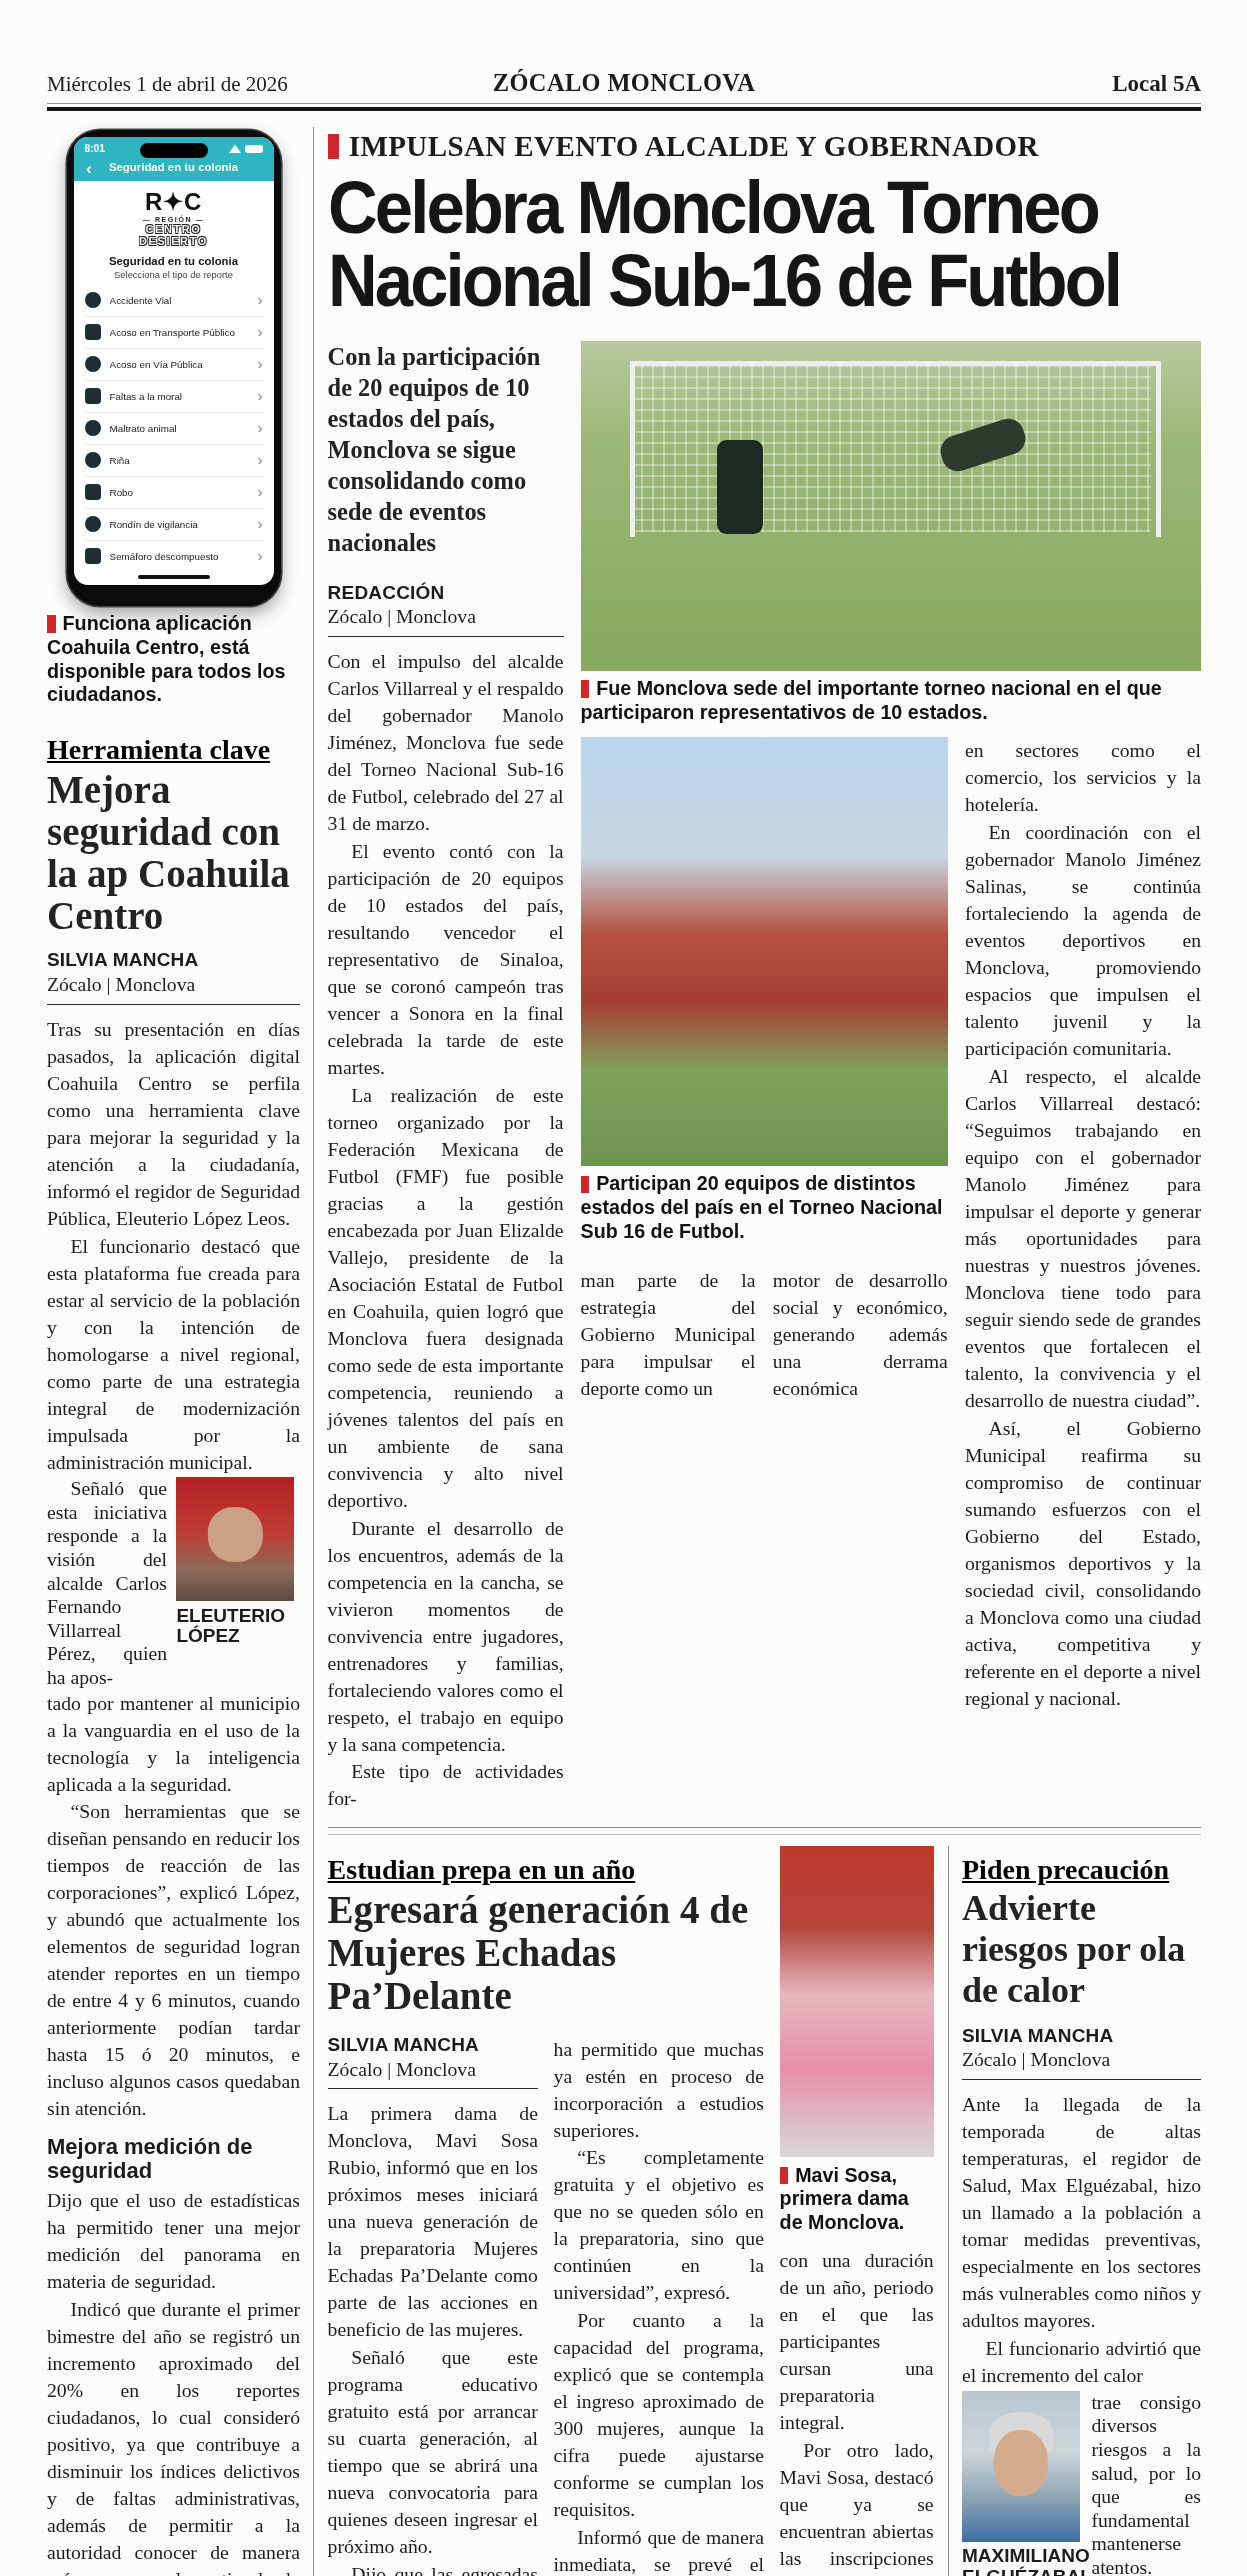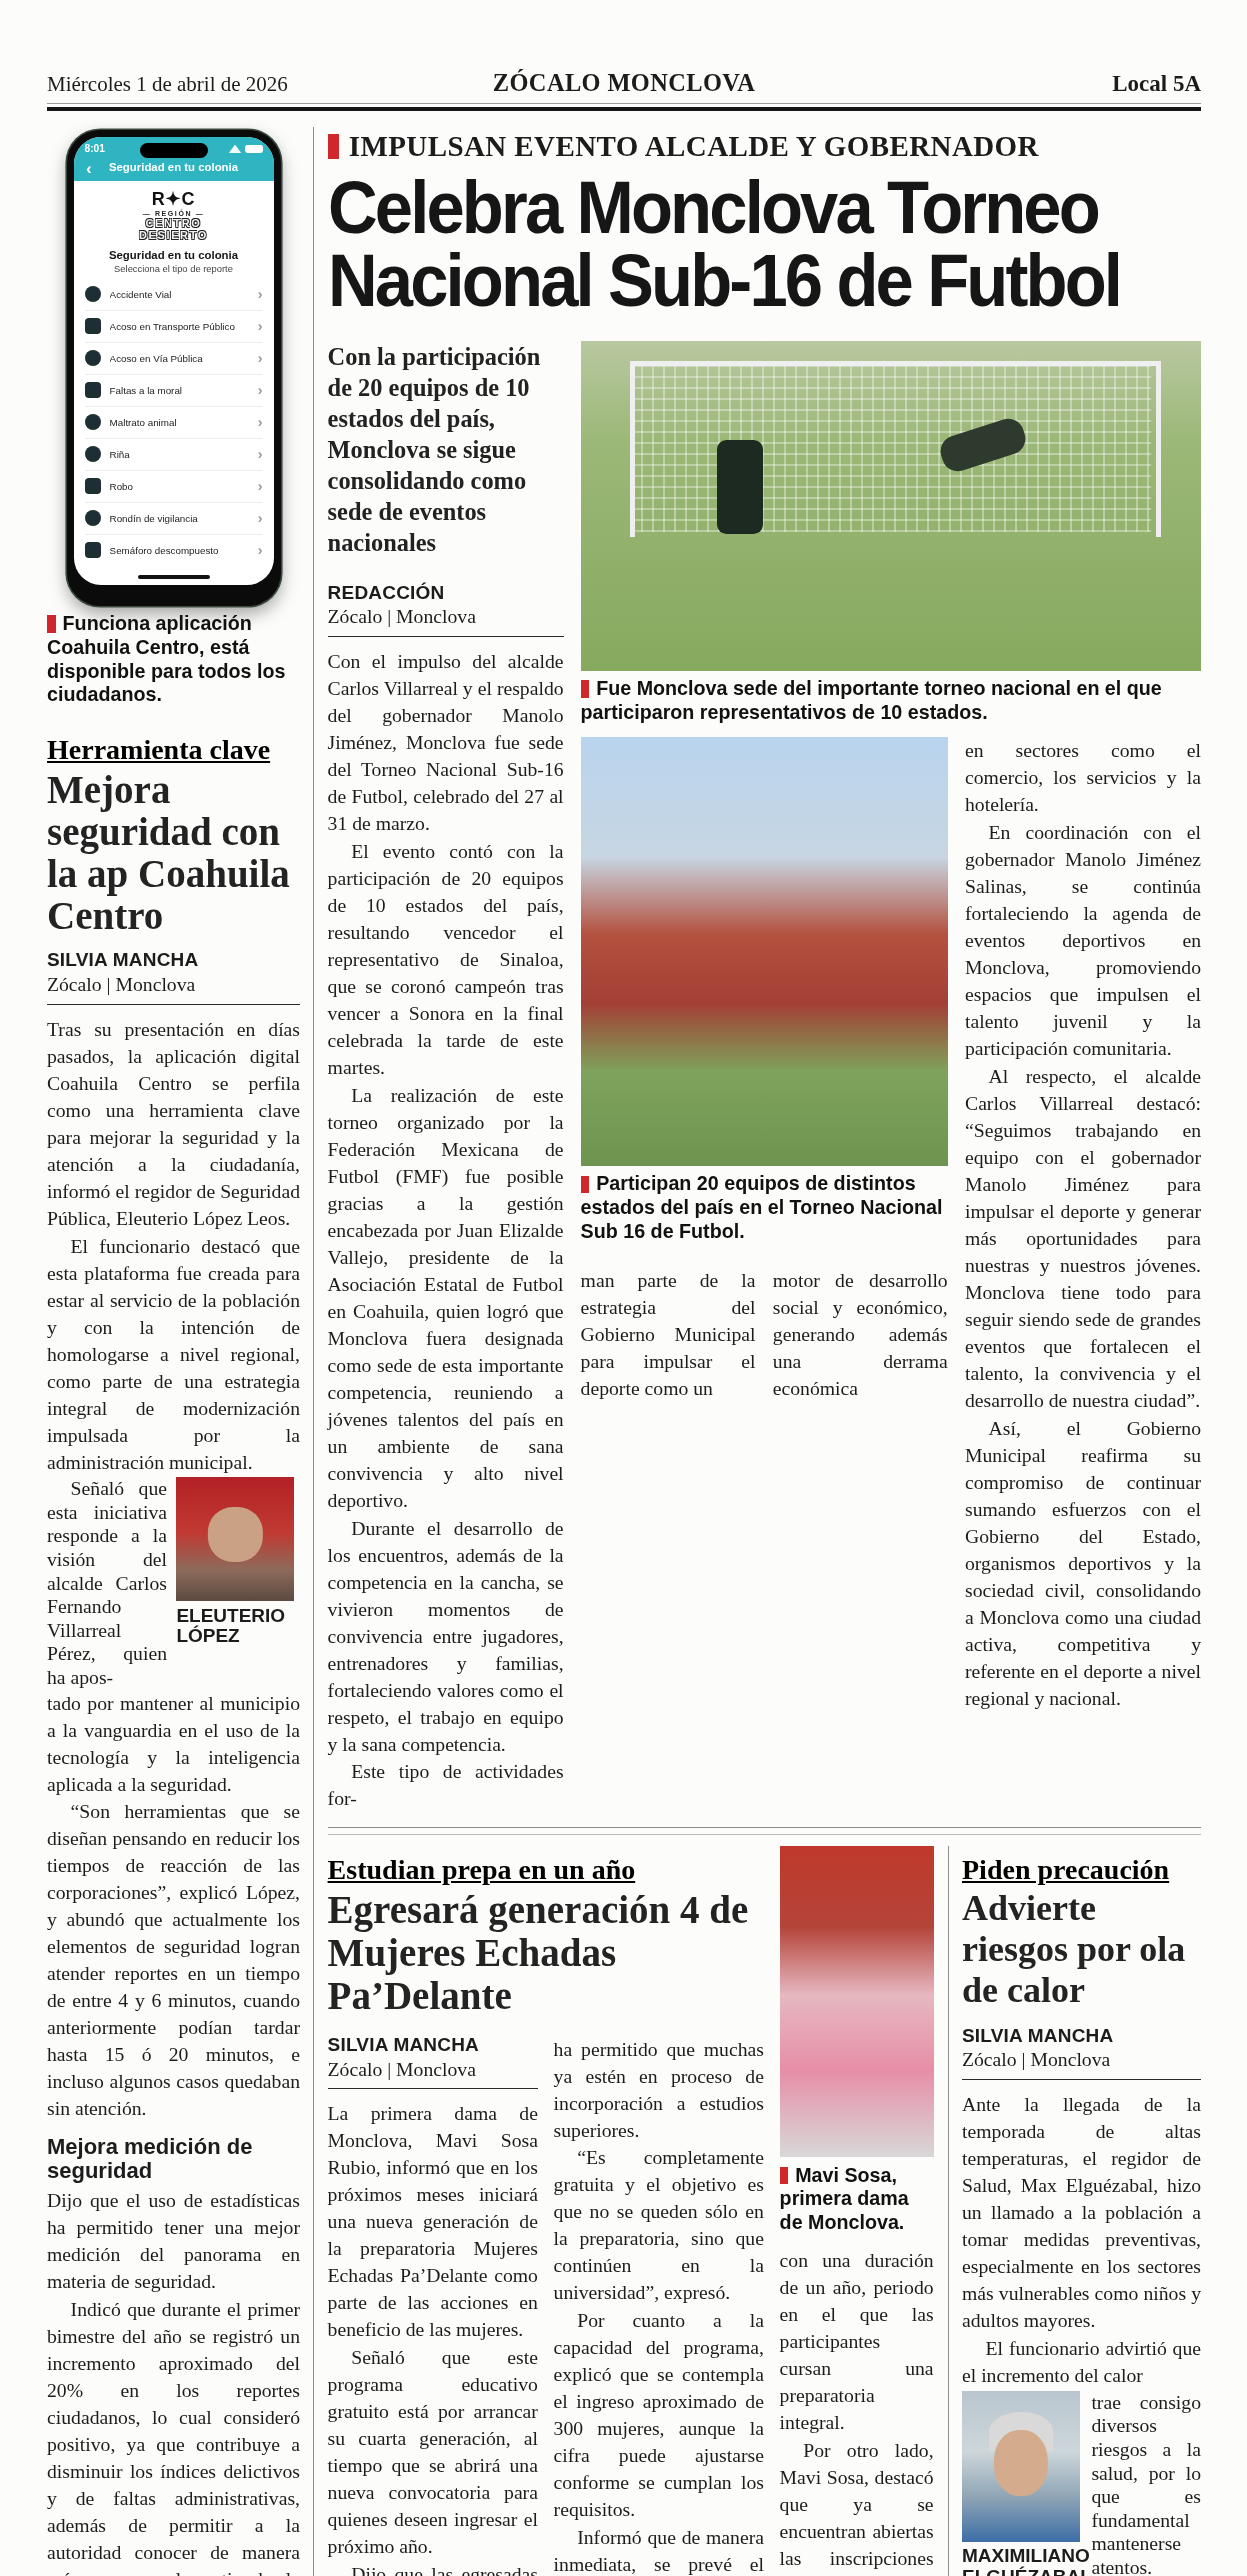--- a/index.html
+++ b/index.html
@@ -36,7 +36,7 @@
   .photo-label{font-family:"Liberation Sans",sans-serif;font-weight:bold;font-size:19px;line-height:20.4px;margin-top:4.7px;}
   
   .phone{width:200px;height:462px;background:#0b0b0b;border-radius:33px;padding:7px;margin:3.1px auto 0;box-shadow:0 0 0 1.6px #3a4a3f, 0 7.9px 17.3px rgba(0,0,0,.35);}
-  .screen{background:#fff;border-radius:27px;height:448px;overflow:hidden;display:flex;flex-direction:column;position:relative;}
+  .screen{background:#fff;border-radius:14px;height:448px;overflow:hidden;display:flex;flex-direction:column;position:relative;}
   .app-top{background:#2fb5c2;color:#fff;padding:6.3px 11px 7.9px;position:relative;}
   .status{display:flex;justify-content:space-between;align-items:center;font-family:"Liberation Sans",sans-serif;font-size:10.2px;font-weight:bold;}
   .notch{position:absolute;left:50%;transform:translateX(-50%);top:5.5px;width:68px;height:15.7px;background:#000;border-radius:9.4px;}

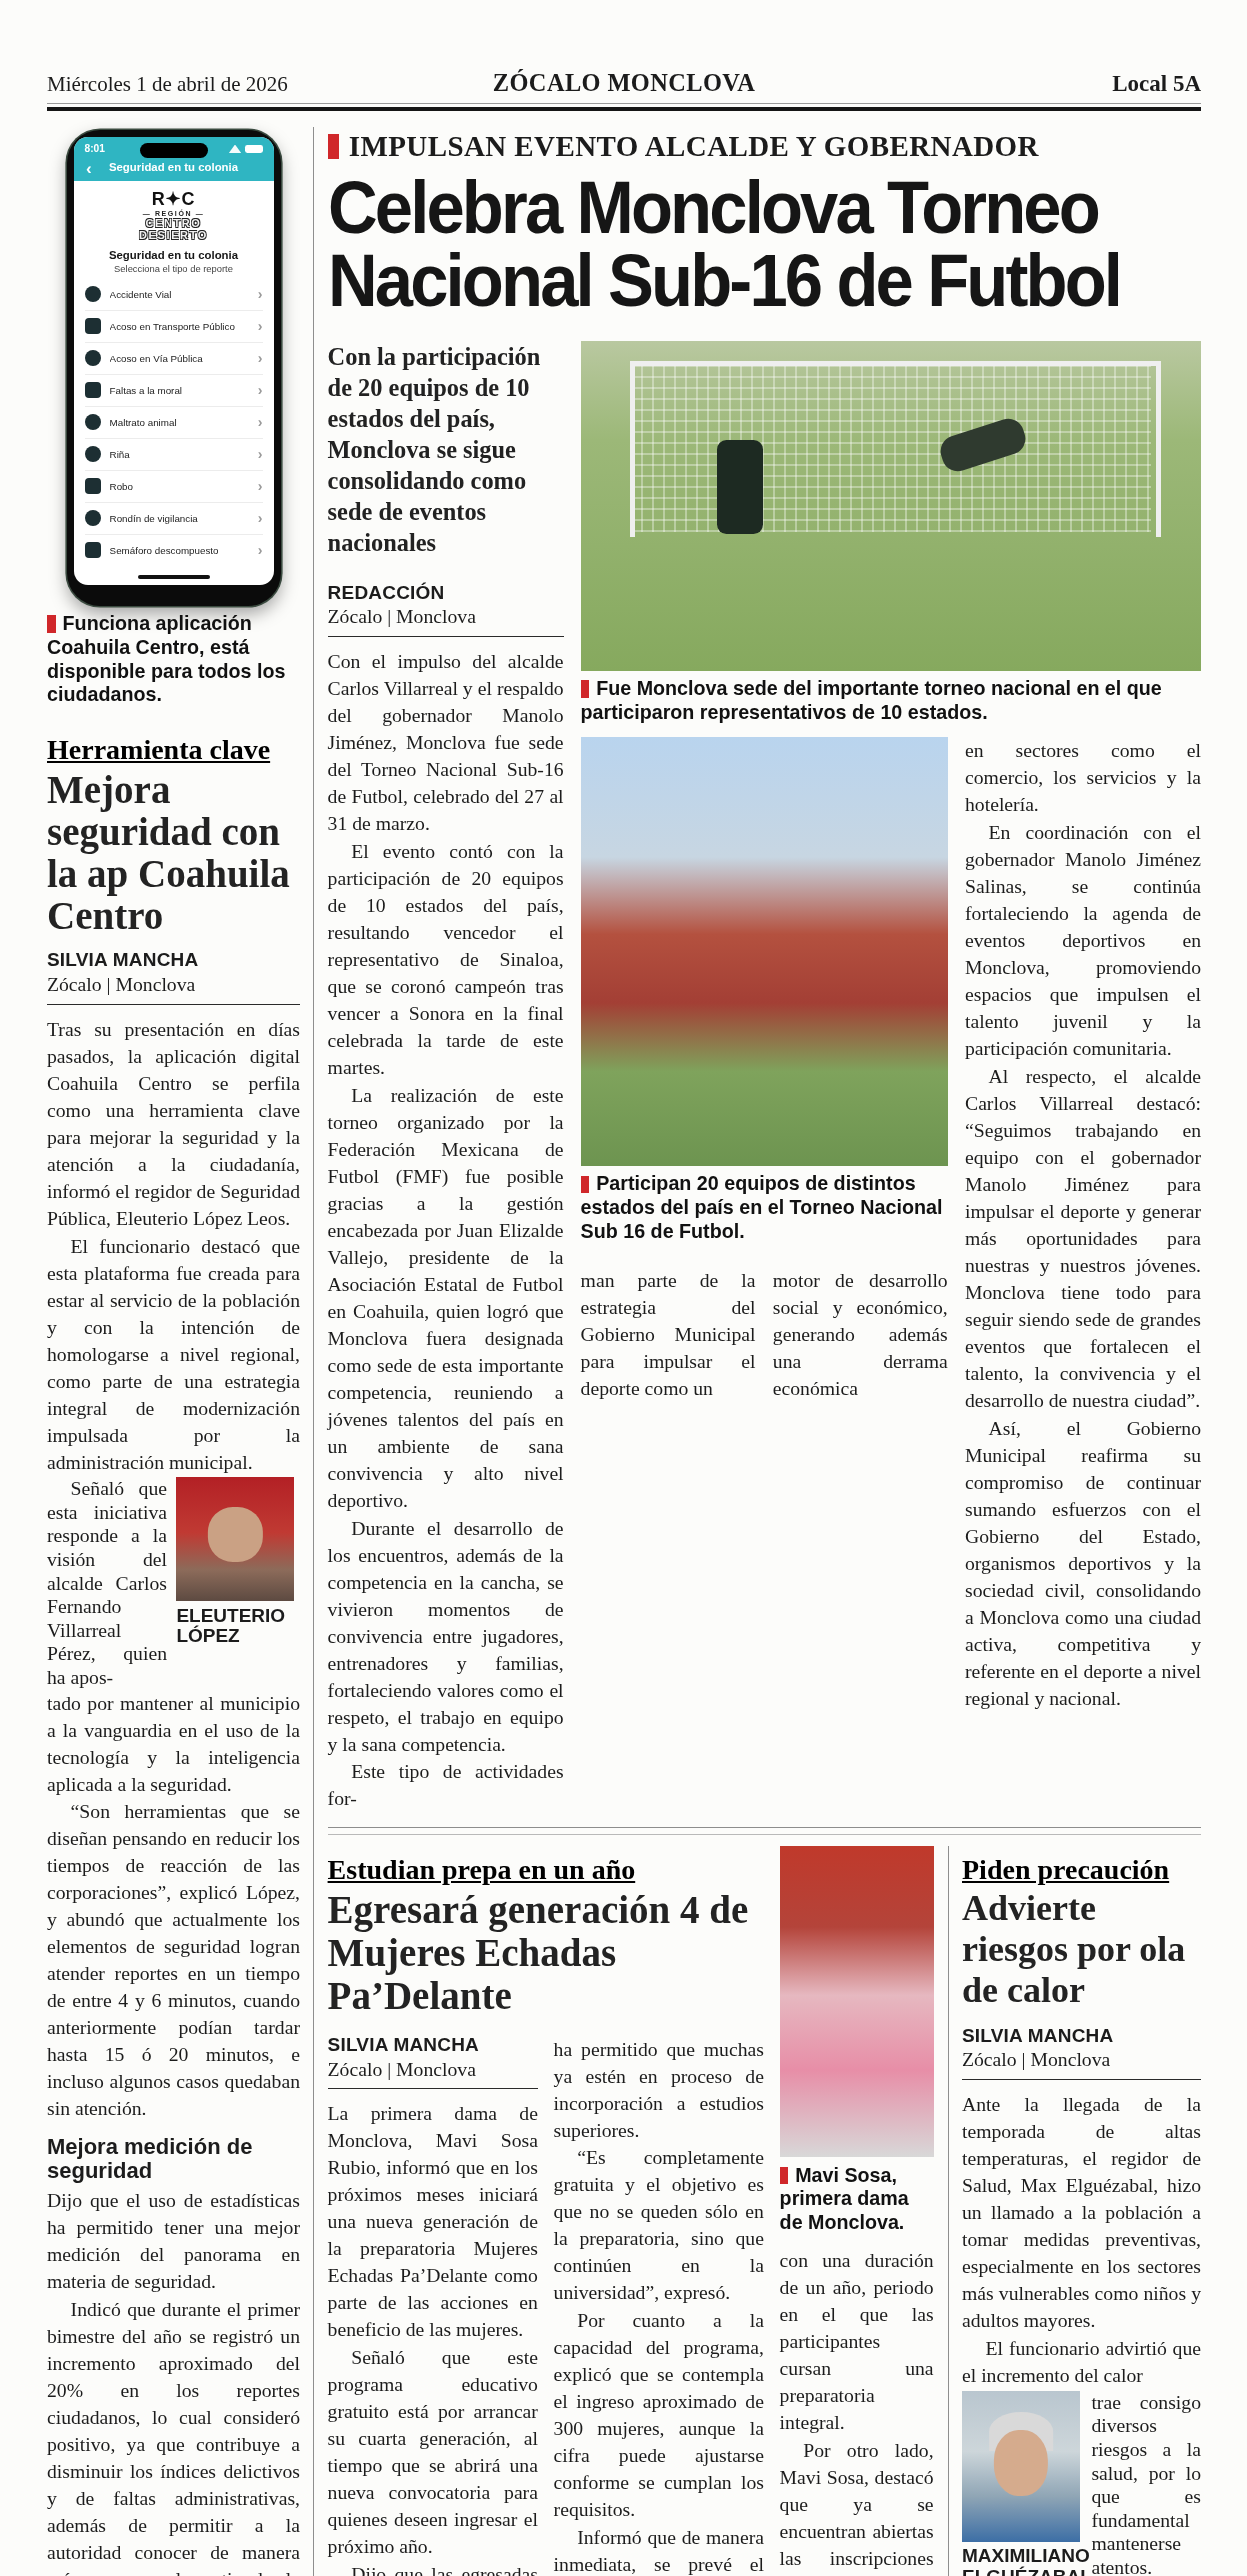--- a/index.html
+++ b/index.html
@@ -46,7 +46,7 @@
   .app-nav{display:flex;align-items:center;justify-content:center;position:relative;margin-top:6.3px;font-family:"Liberation Sans",sans-serif;font-weight:bold;font-size:11.4px;}
   .back{position:absolute;left:1.6px;top:-3.1px;font-size:17.3px;font-weight:bold;}
   .logo-block{text-align:center;margin:7.9px 0 3.1px;font-family:"Liberation Sans",sans-serif;}
-  .logo-main{font-size:18px;font-weight:900;letter-spacing:0.8px;color:#111;}
+  .logo-main{font-size:24px;font-weight:900;letter-spacing:0.8px;color:#111;}
   .logo-region{font-size:7px;font-weight:bold;letter-spacing:1.6px;color:#222;}
   .logo-centro,.logo-desierto{font-size:11px;font-weight:900;letter-spacing:1.6px;color:#f2f2f2;text-shadow:-0.8px -0.8px 0 #222,0.8px -0.8px 0 #222,-0.8px 0.8px 0 #222,0.8px 0.8px 0 #222;}
   .scr-title{text-align:center;font-family:"Liberation Sans",sans-serif;font-weight:bold;font-size:11.4px;margin-top:4.7px;color:#161616;}

